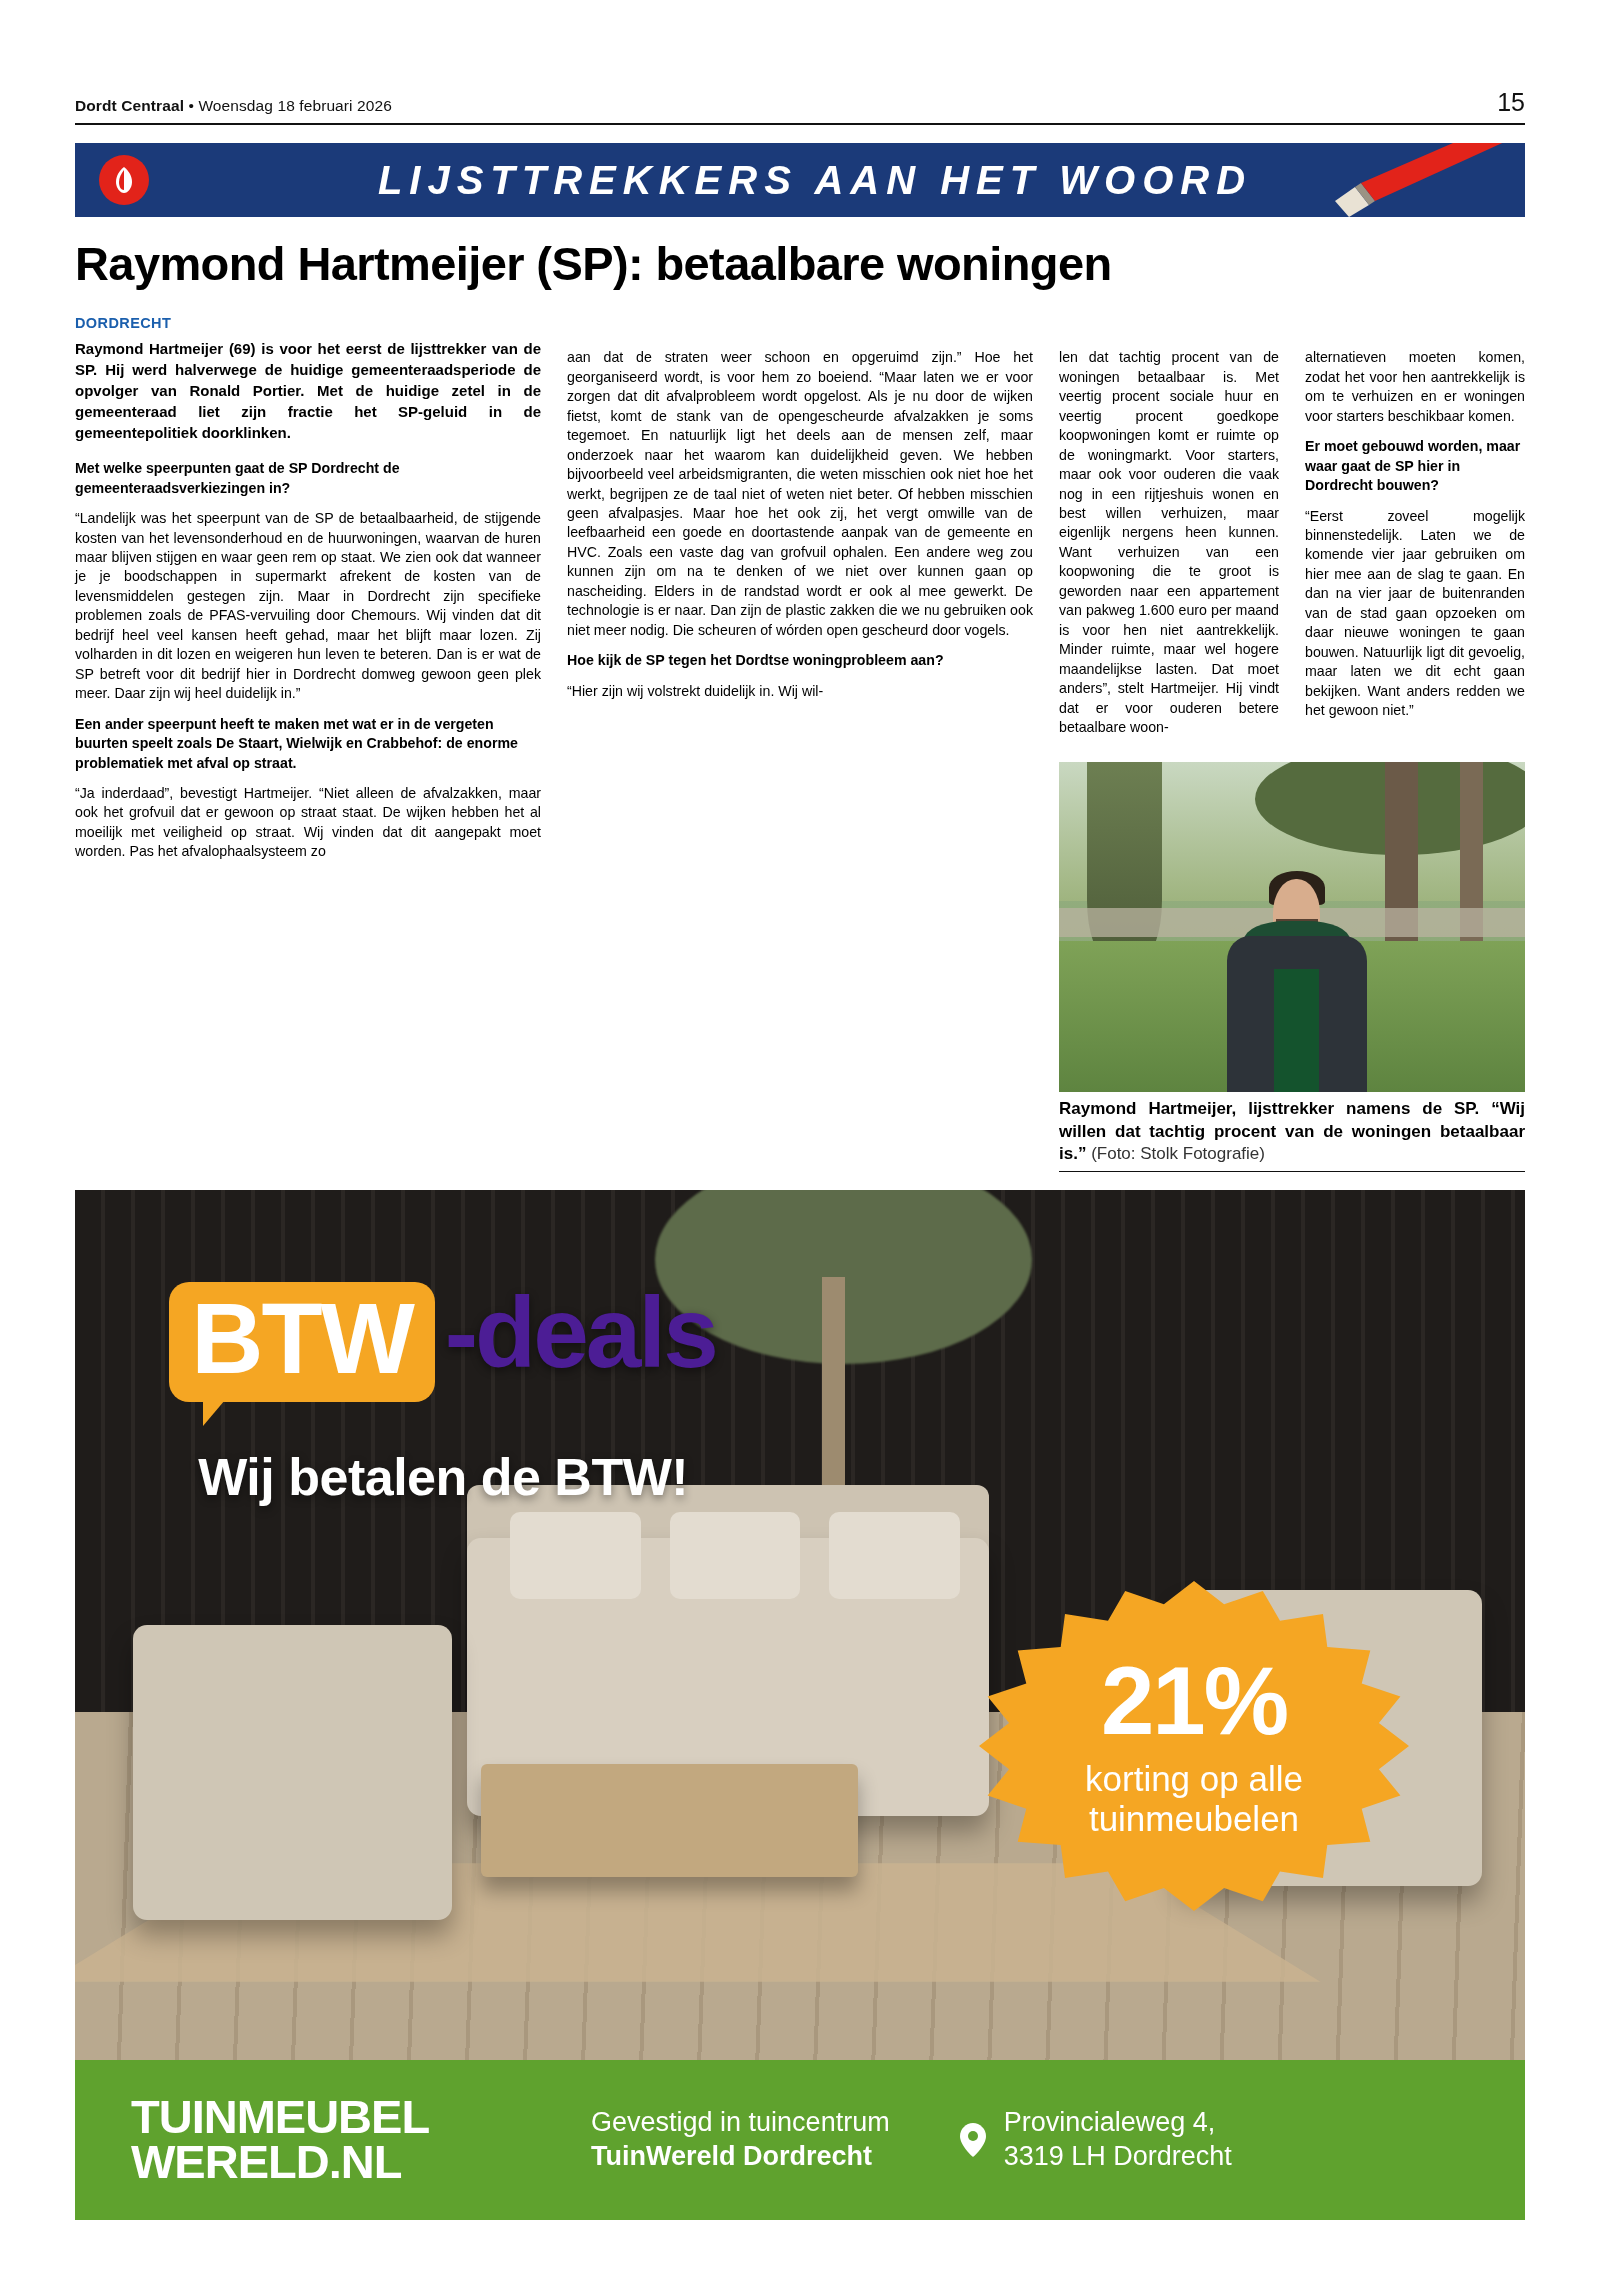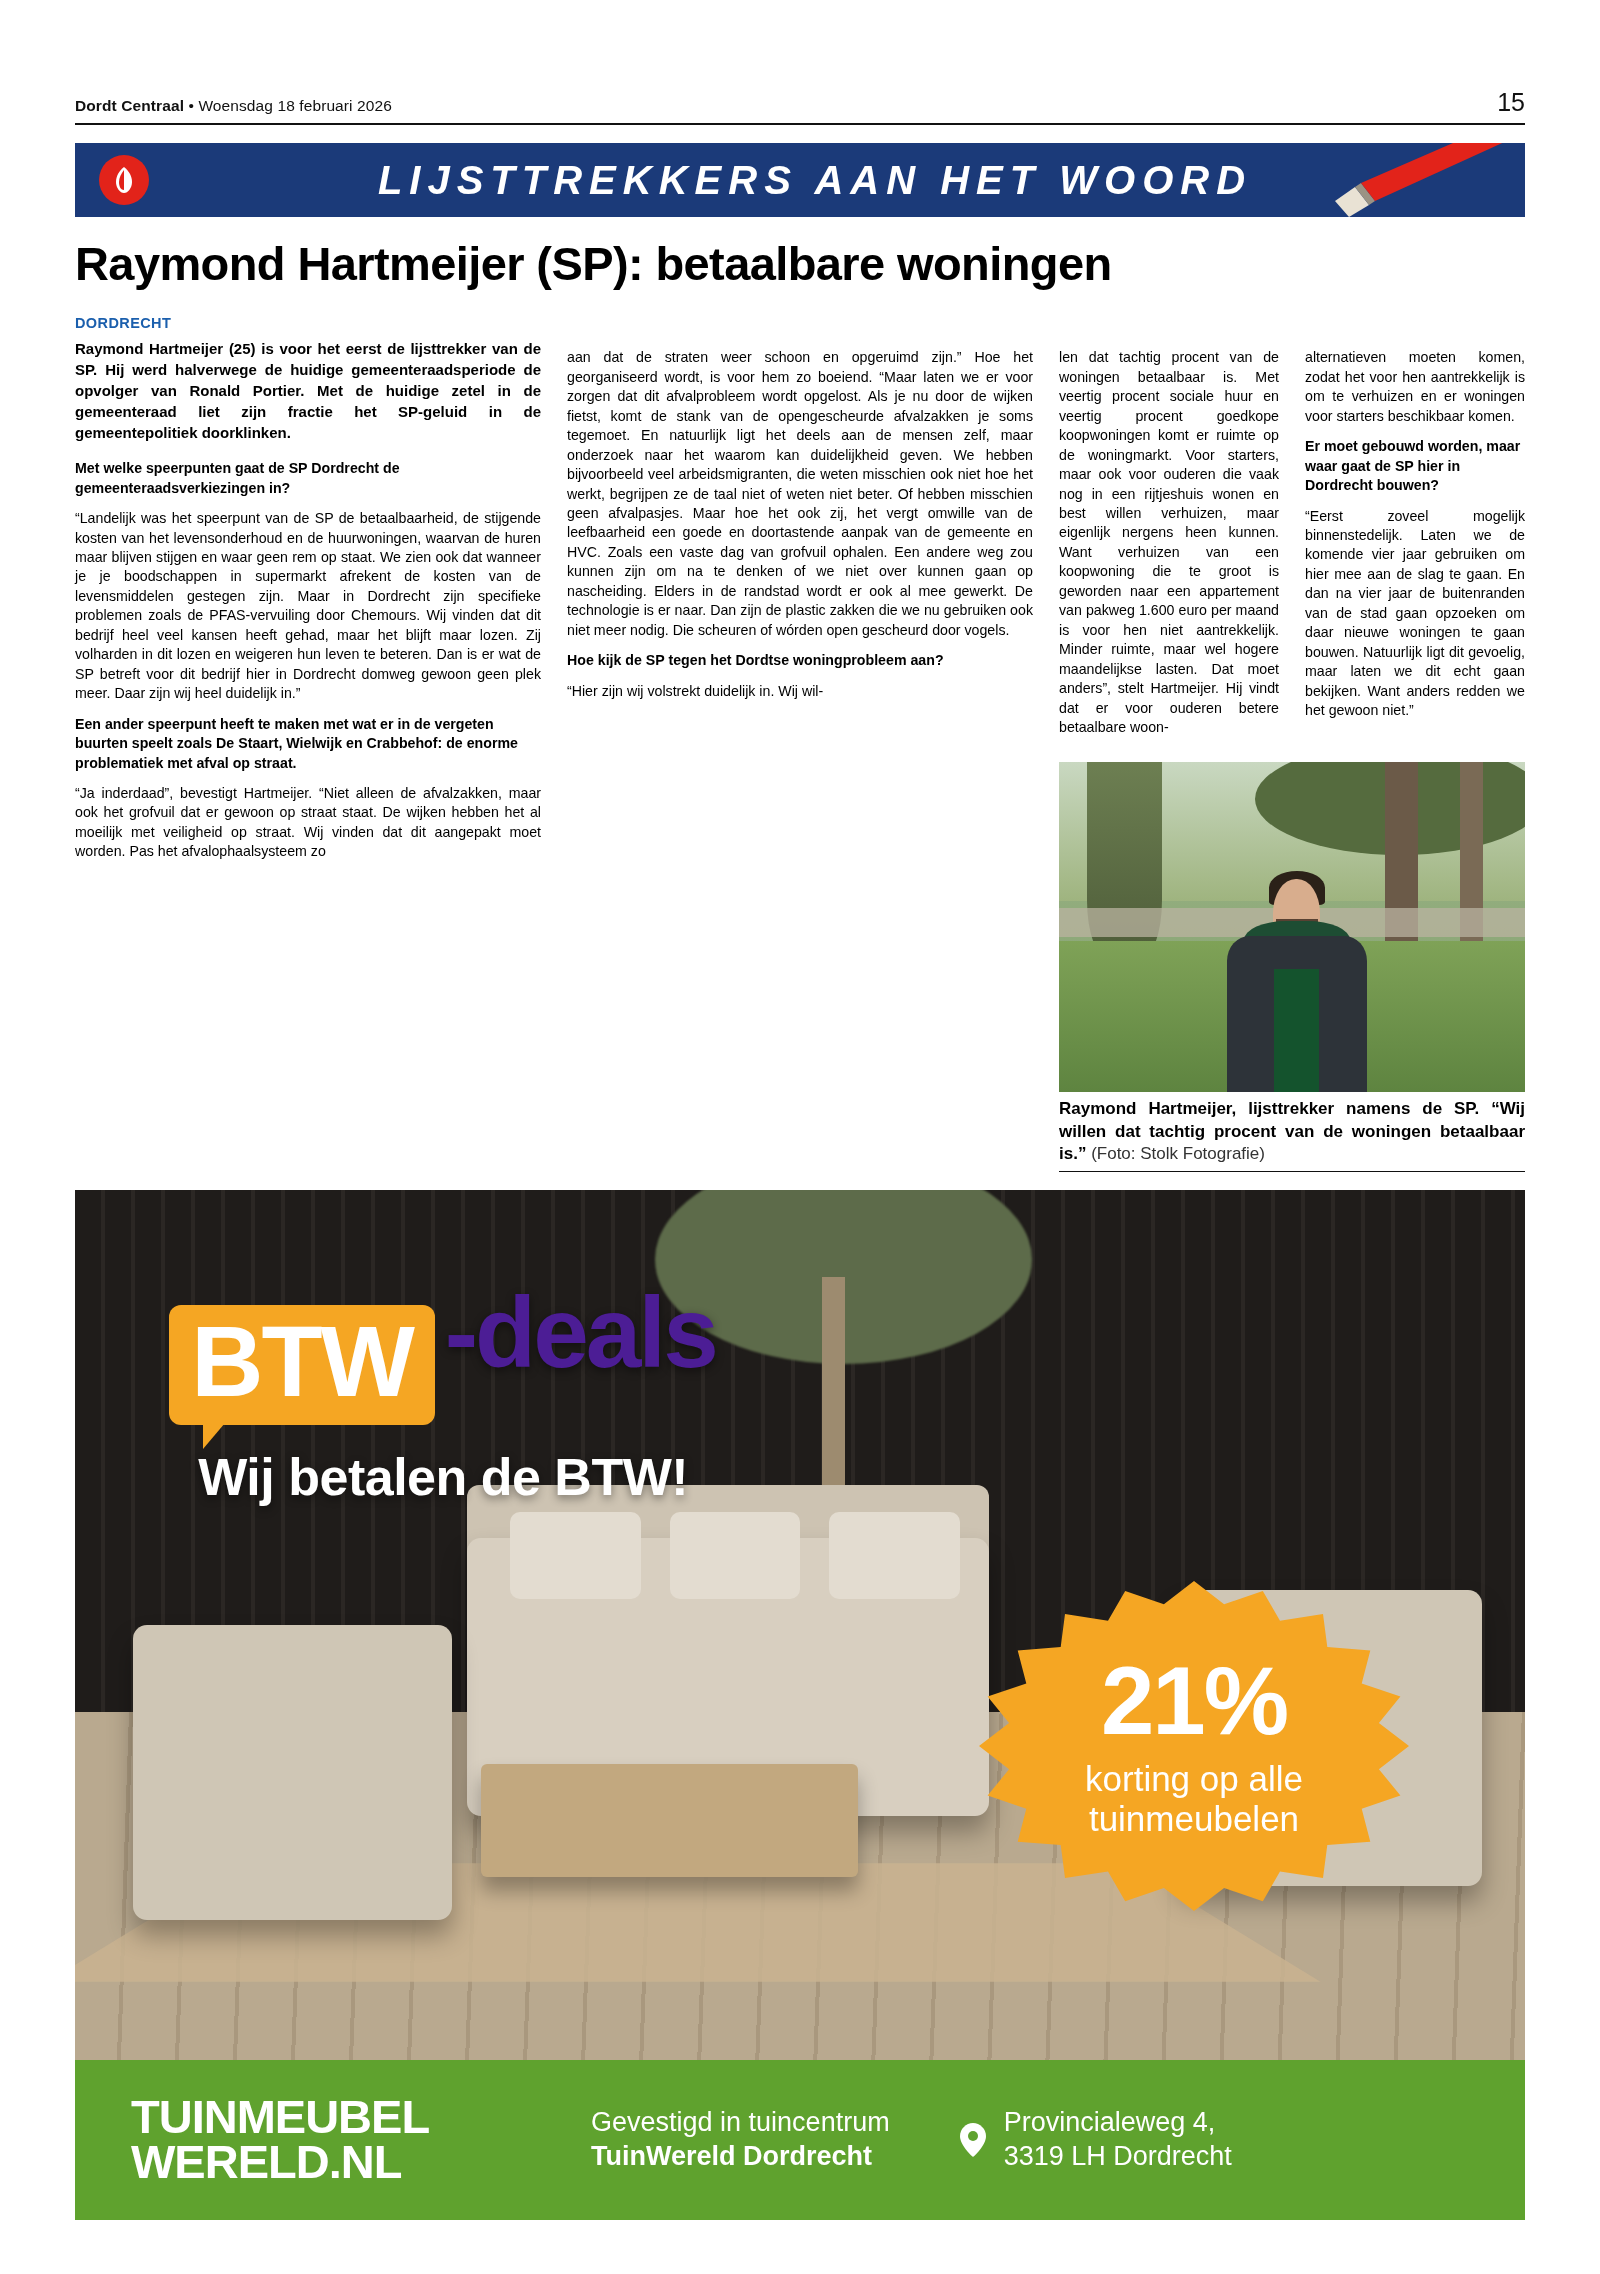--- a/index.html
+++ b/index.html
@@ -402,7 +402,7 @@
 
     <div class="col">
       <div class="kicker">DORDRECHT</div>
-      <div class="lead">Raymond Hartmeijer (25) is voor het eerst de lijsttrekker van de SP. Hij werd halverwege de huidige gemeenteraadsperiode de opvolger van Ronald Portier. Met de huidige zetel in de gemeenteraad liet zijn fractie het SP-geluid in de gemeentepolitiek doorklinken.</div>
+      <div class="lead">Raymond Hartmeijer (69) is voor het eerst de lijsttrekker van de SP. Hij werd halverwege de huidige gemeenteraadsperiode de opvolger van Ronald Portier. Met de huidige zetel in de gemeenteraad liet zijn fractie het SP-geluid in de gemeentepolitiek doorklinken.</div>
       <p class="q">Met welke speerpunten gaat de SP Dordrecht de gemeenteraadsverkiezingen in?</p>
       <p>“Landelijk was het speerpunt van de SP de betaalbaarheid, de stijgende kosten van het levensonderhoud en de huurwoningen, waarvan de huren maar blijven stijgen en waar geen rem op staat. We zien ook dat wanneer je je boodschappen in supermarkt afrekent de kosten van de levensmiddelen gestegen zijn. Maar in Dordrecht zijn specifieke problemen zoals de PFAS-vervuiling door Chemours. Wij vinden dat dit bedrijf heel veel kansen heeft gehad, maar het blijft maar lozen. Zij volharden in dit lozen en weigeren hun leven te beteren. Dan is er wat de SP betreft voor dit bedrijf hier in Dordrecht domweg gewoon geen plek meer. Daar zijn wij heel duidelijk in.”</p>
       <p class="q">Een ander speerpunt heeft te maken met wat er in de vergeten buurten speelt zoals De Staart, Wielwijk en Crabbehof: de enorme problematiek met afval op straat.</p>

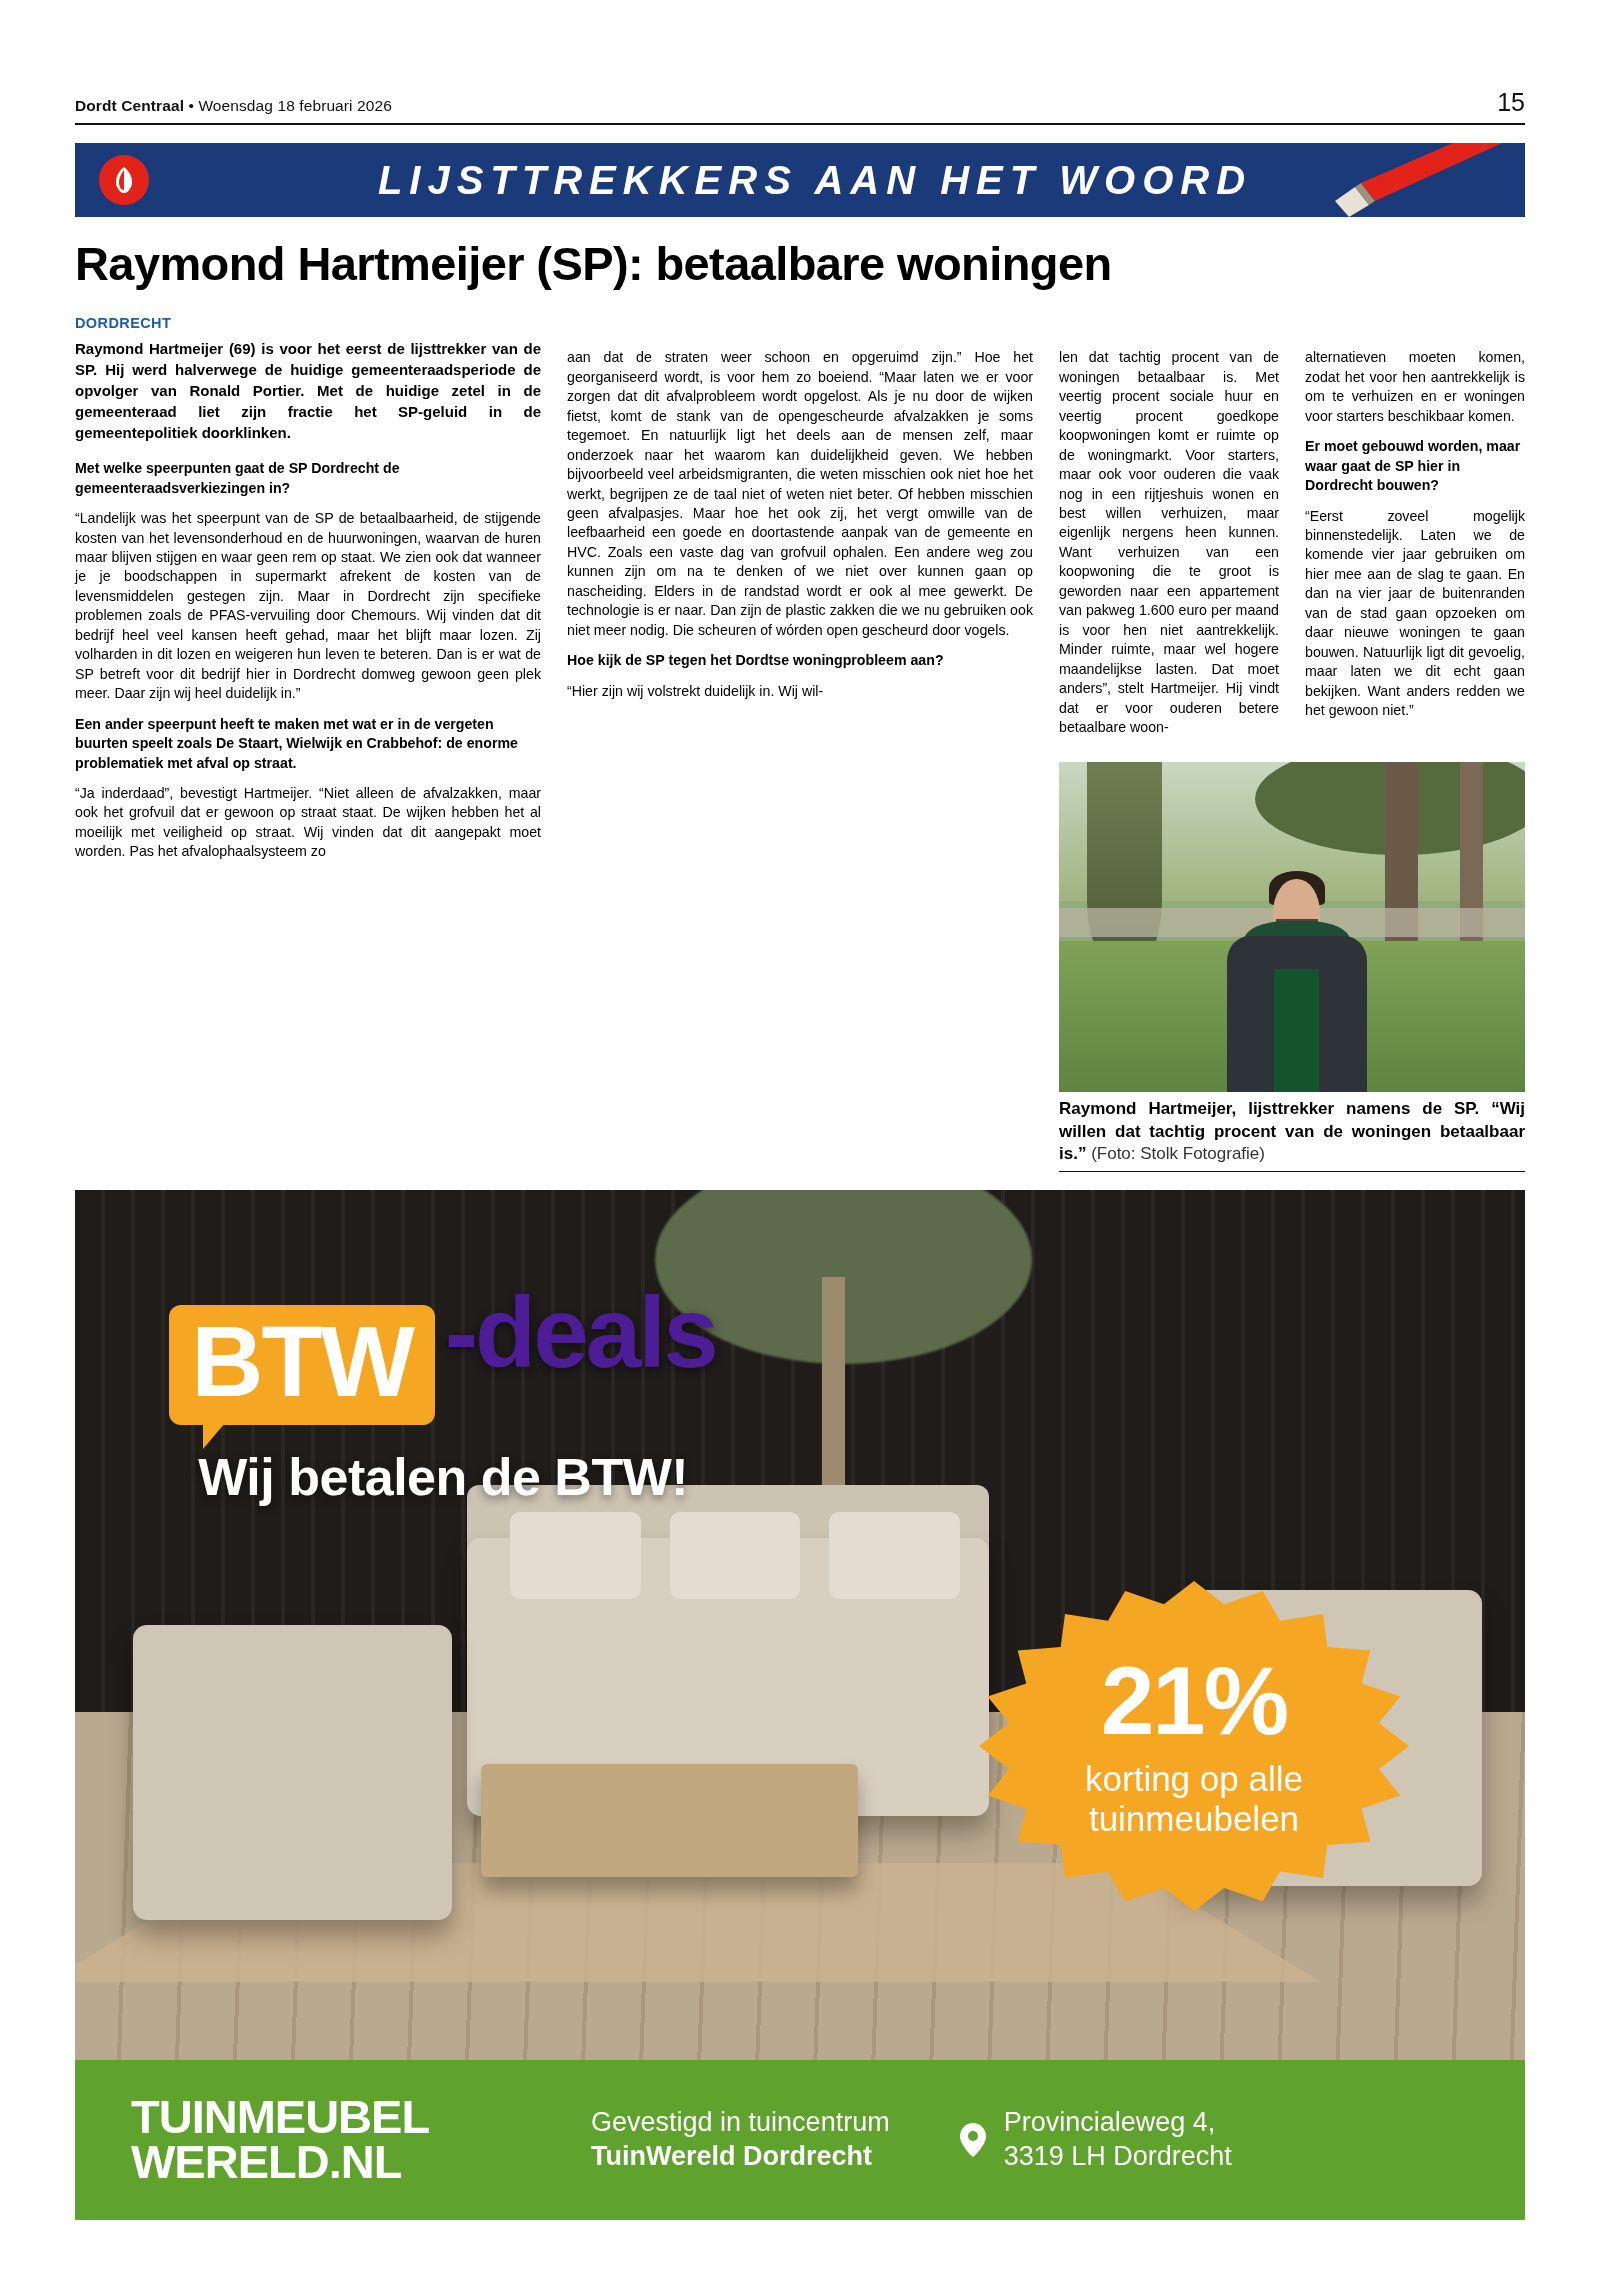--- a/index.html
+++ b/index.html
@@ -286,10 +286,9 @@
     font-size: 100px;
     font-weight: bold;
     padding: 6px 22px 14px 22px;
-    border-radius: 12px;
+    border-radius: 20px;
     letter-spacing: -2px;
     line-height: 1;
-    margin-top: 23px;
   }
   .btw-badge::after {
     content: "";

